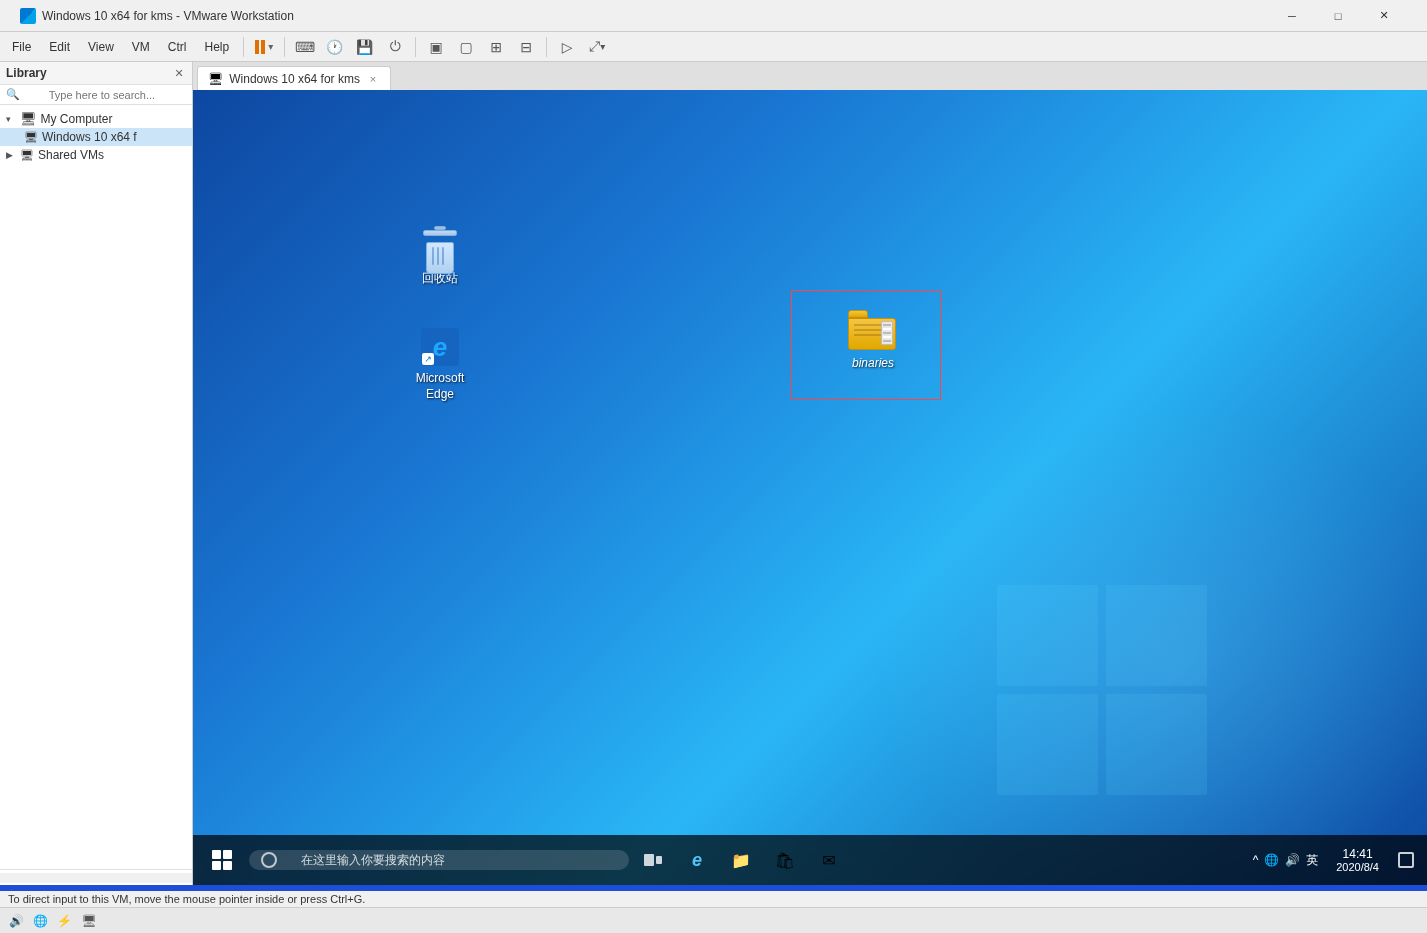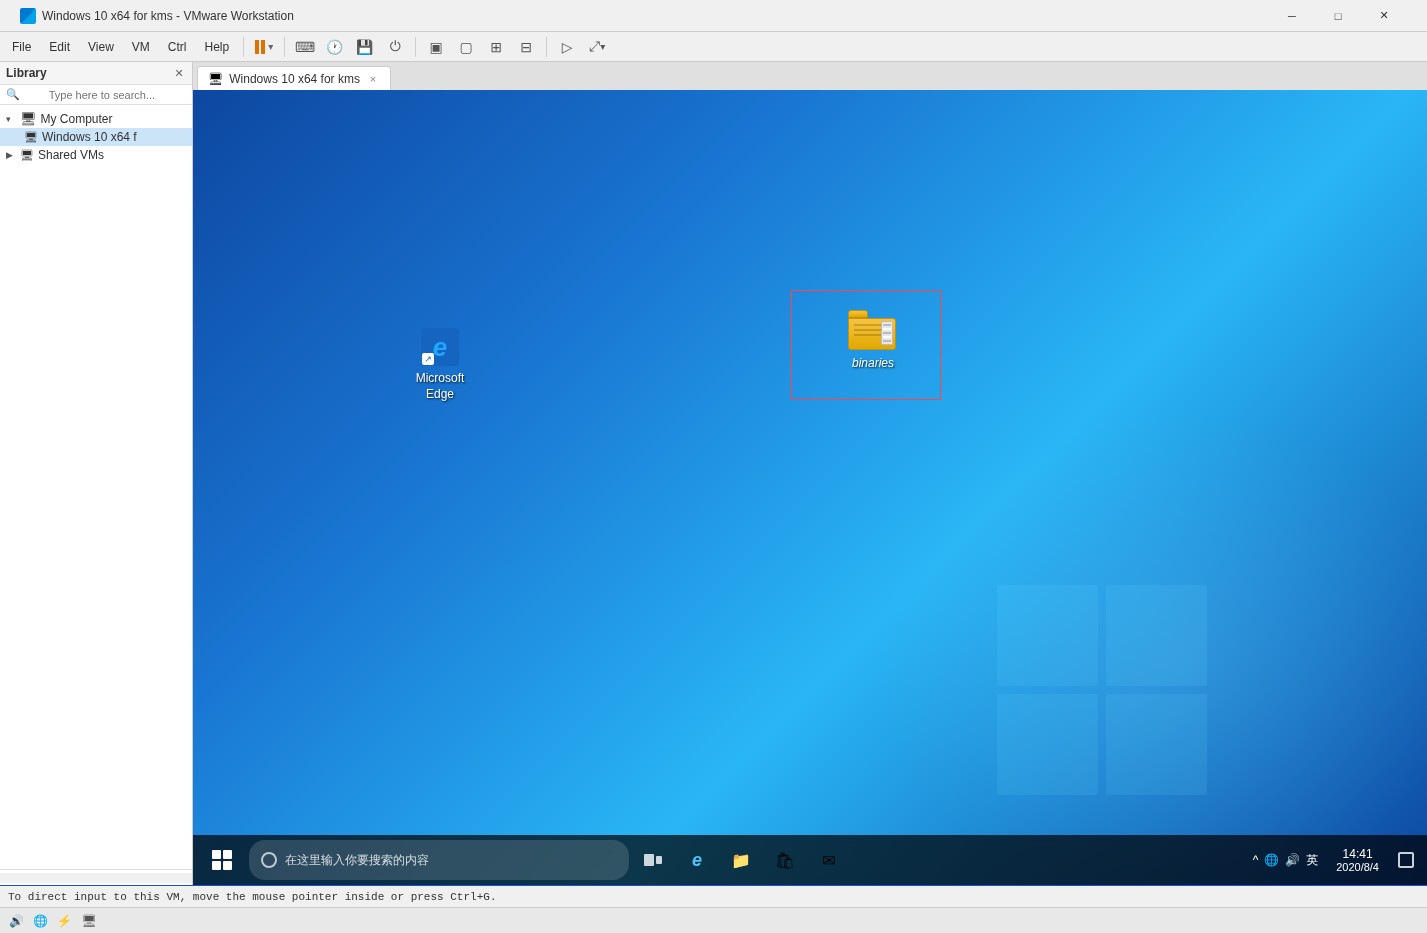--- a/index.html
+++ b/index.html
@@ -640,6 +640,22 @@
           </div>
         </div>
 
+        <div class="desktop-icon" style="left: 207px; top: 133px;">
+          <div class="icon-img">
+            <div class="recycle-bin-icon">
+              <div class="rb-handle"></div>
+              <div class="rb-lid"></div>
+              <div class="rb-body">
+                <div class="rb-lines">
+                  <div class="rb-line"></div>
+                  <div class="rb-line"></div>
+                  <div class="rb-line"></div>
+                </div>
+              </div>
+            </div>
+          </div>
+          <span class="icon-label">回收站</span>
+        </div>
 
         <div class="desktop-icon" style="left: 207px; top: 233px;">
           <div class="icon-img">

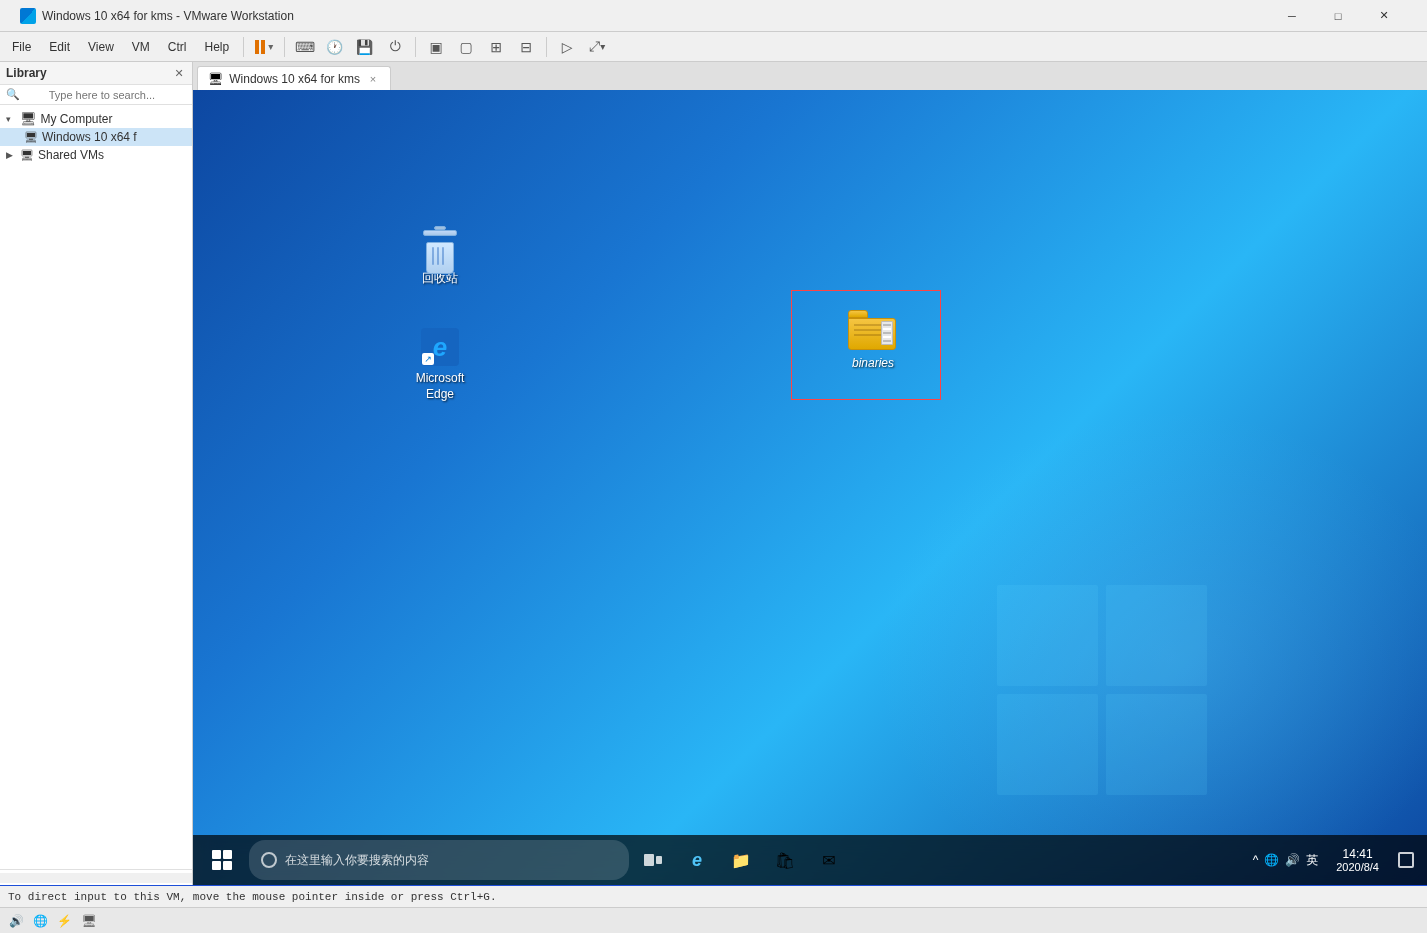--- a/index.html
+++ b/index.html
@@ -408,13 +408,13 @@
     }
     .search-bar {
       flex: 0 0 380px;
-      height: 40px;
+      height: 20px;
       background: rgba(255,255,255,0.15);
       border-radius: 16px;
       display: flex;
       align-items: center;
       padding: 0 12px;
-      gap: 8px;
+      gap: 24px;
       cursor: text;
     }
     .search-circle {

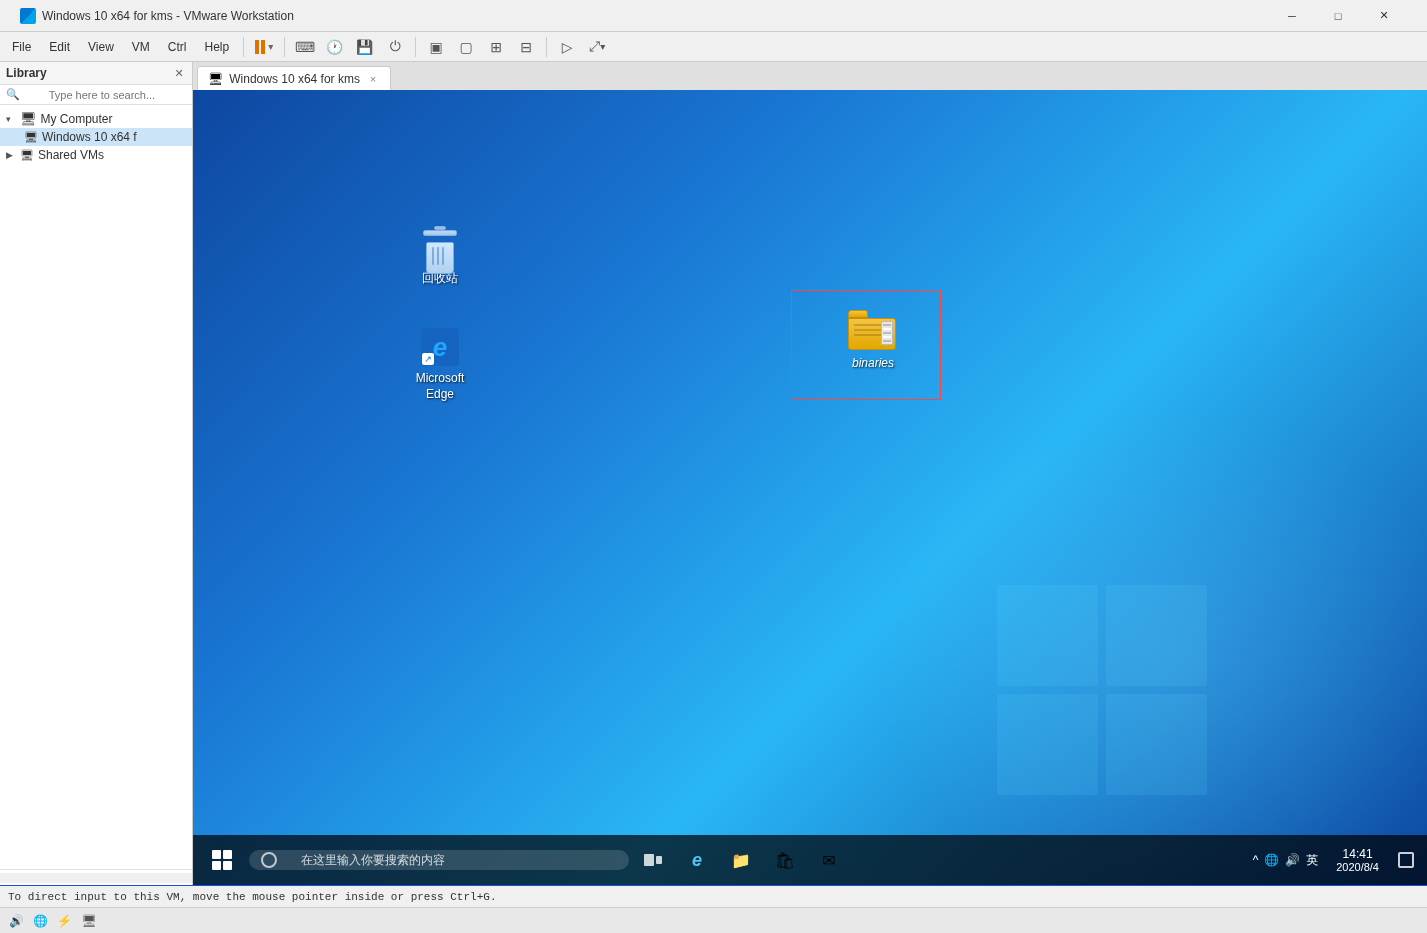--- a/index.html
+++ b/index.html
@@ -498,14 +498,13 @@
     .status-bar {
       height: 22px;
       background: #f0f0f0;
-      border-top: 1px solid #1d4ed8;
+      border-top: 6px solid #1d4ed8;
       display: flex;
       align-items: center;
       padding: 0 8px;
       font-size: 11px;
       color: #333;
       flex-shrink: 0;
-      font-family: Liberation Mono, monospace;
     }
 
     

